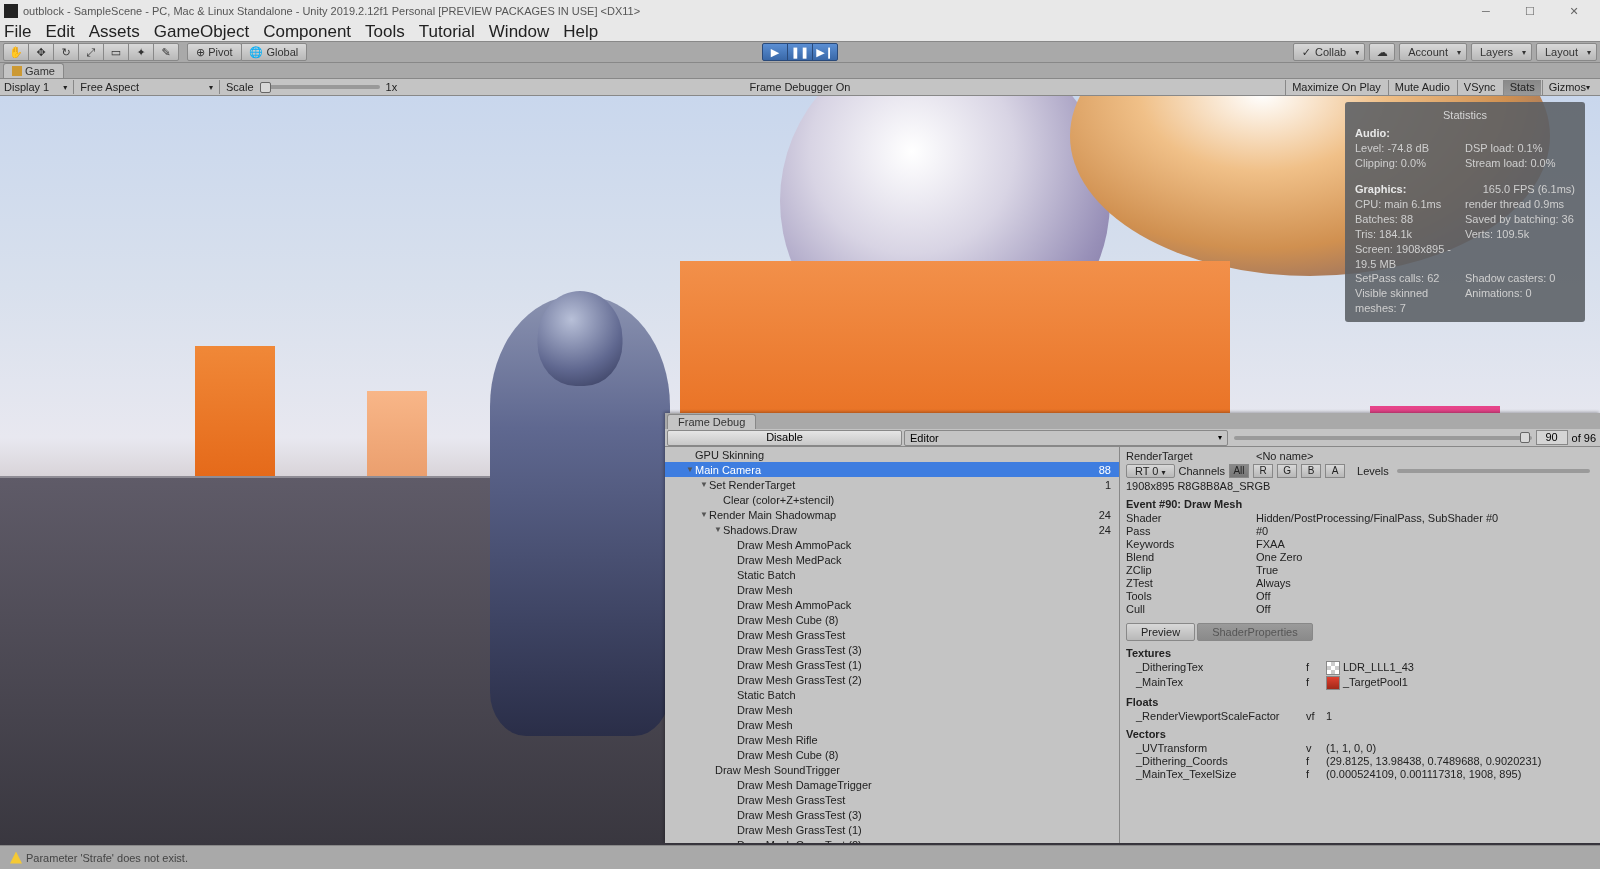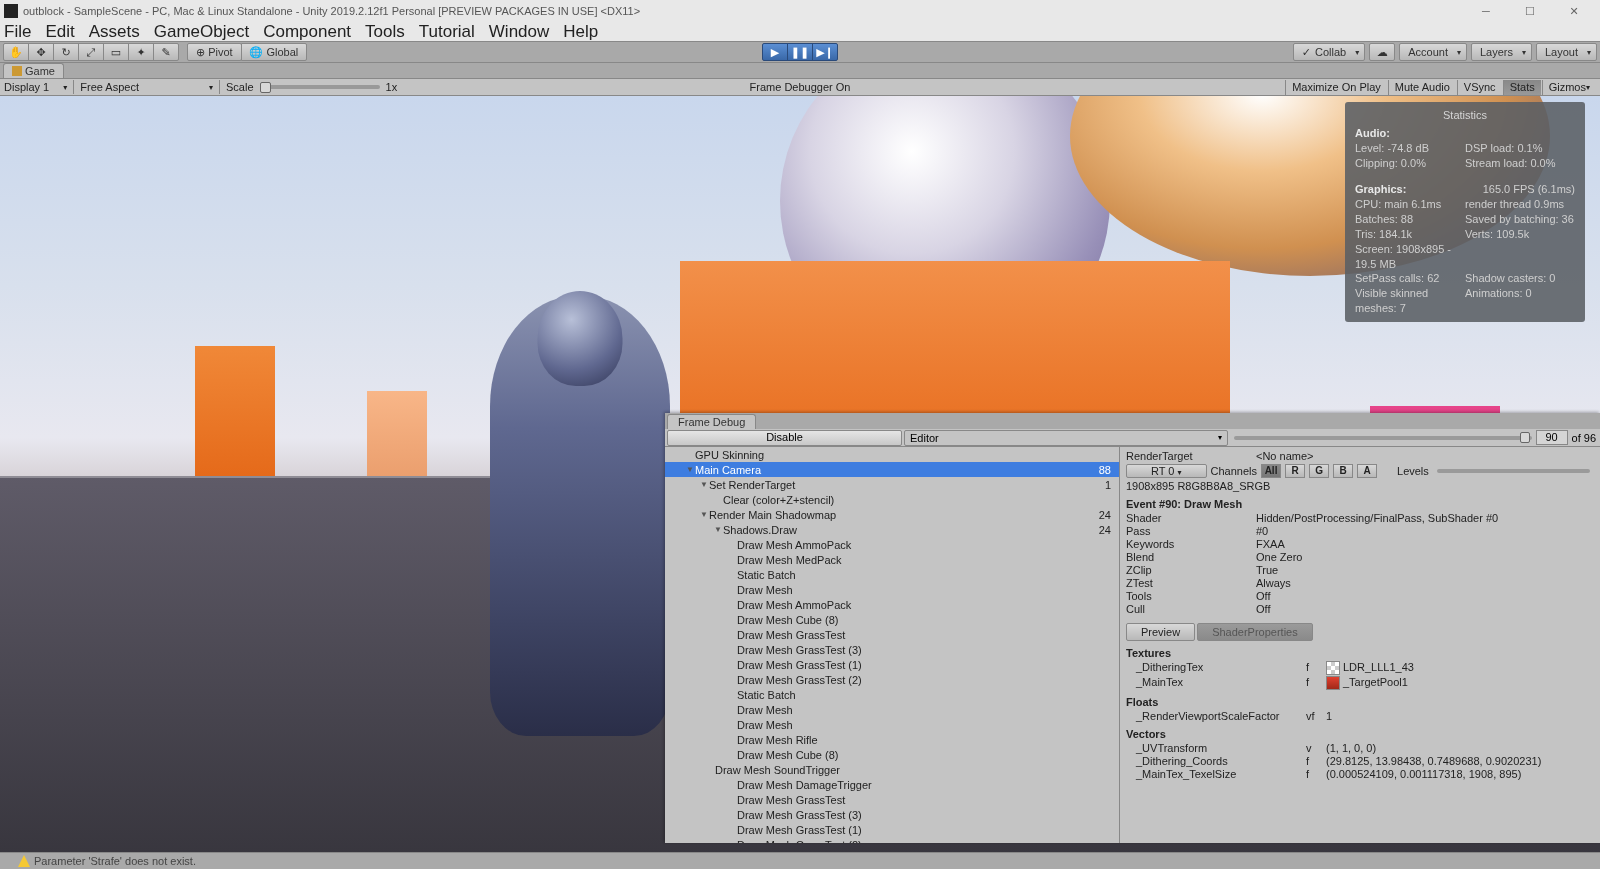--- a/index.html
+++ b/index.html
@@ -391,7 +391,7 @@
           <span class="v">&lt;No name&gt;</span>
         </div>
       <div class="det-top">
-        <span style="border:1px solid #888;padding:0 24px;border-radius:2px;background:linear-gradient(#d8d8d8,#b8b8b8)"><span>RT 0</span> <span style="font-size:8px">▾</span></span>
+        <span style="border:1px solid #888;padding:0 8px;border-radius:2px;background:linear-gradient(#d8d8d8,#b8b8b8)"><span>RT 0</span> <span style="font-size:8px">▾</span></span>
         <span>Channels</span>
         <span class="chan-btn on">All</span>
         <span class="chan-btn">R</span>

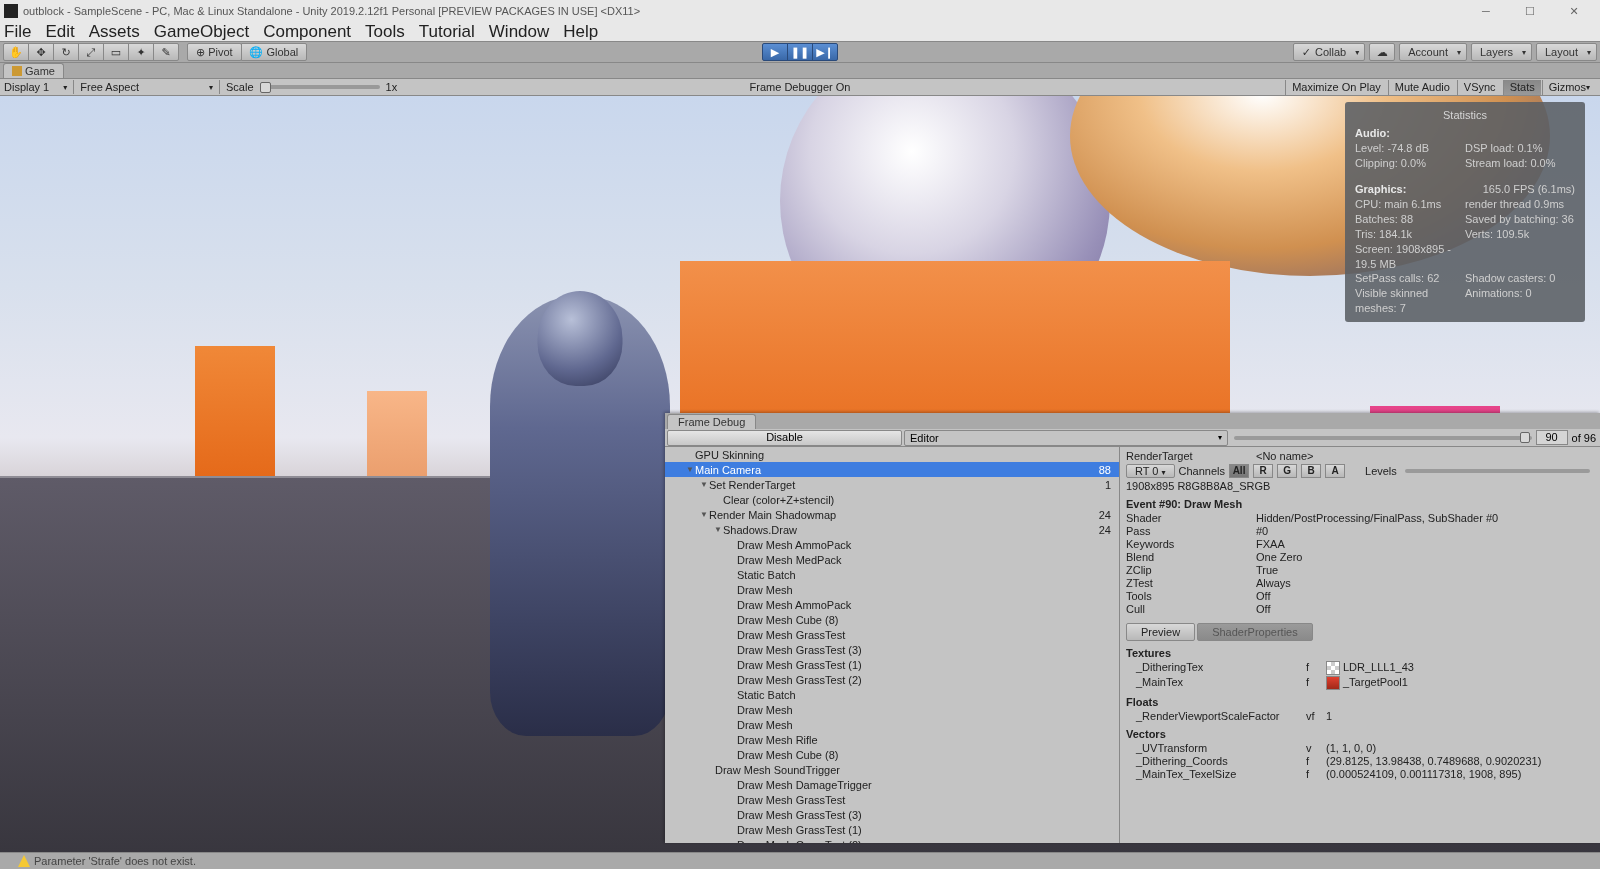--- a/index.html
+++ b/index.html
@@ -90,7 +90,7 @@
 .tree-arrow { display:inline-block; width:10px; text-align:center; font-size:8px; color:#555; }
 .fd-details { flex:1; overflow:auto; padding:2px 6px 10px 6px; color:#222; }
 .det-top { height:15px; display:flex; align-items:center; gap:4px; font-size:11px; margin-bottom:2px;}
-.chan-btn { width:20px; height:14px; border:1px solid #888; background:linear-gradient(#d8d8d8,#b8b8b8); text-align:center; font-size:10px; display:inline-flex;align-items:center;justify-content:center;font-weight:bold;}
+.chan-btn { width:20px; height:14px; border:1px solid #888; background:linear-gradient(#d8d8d8,#b8b8b8); text-align:center; font-size:10px; display:inline-flex;align-items:center;justify-content:center;}
 .chan-btn.on { background:linear-gradient(#888,#777); }
 .det-row { display:flex; margin:1px 0; font-size:11px; }
 .det-row .k { width:130px; }

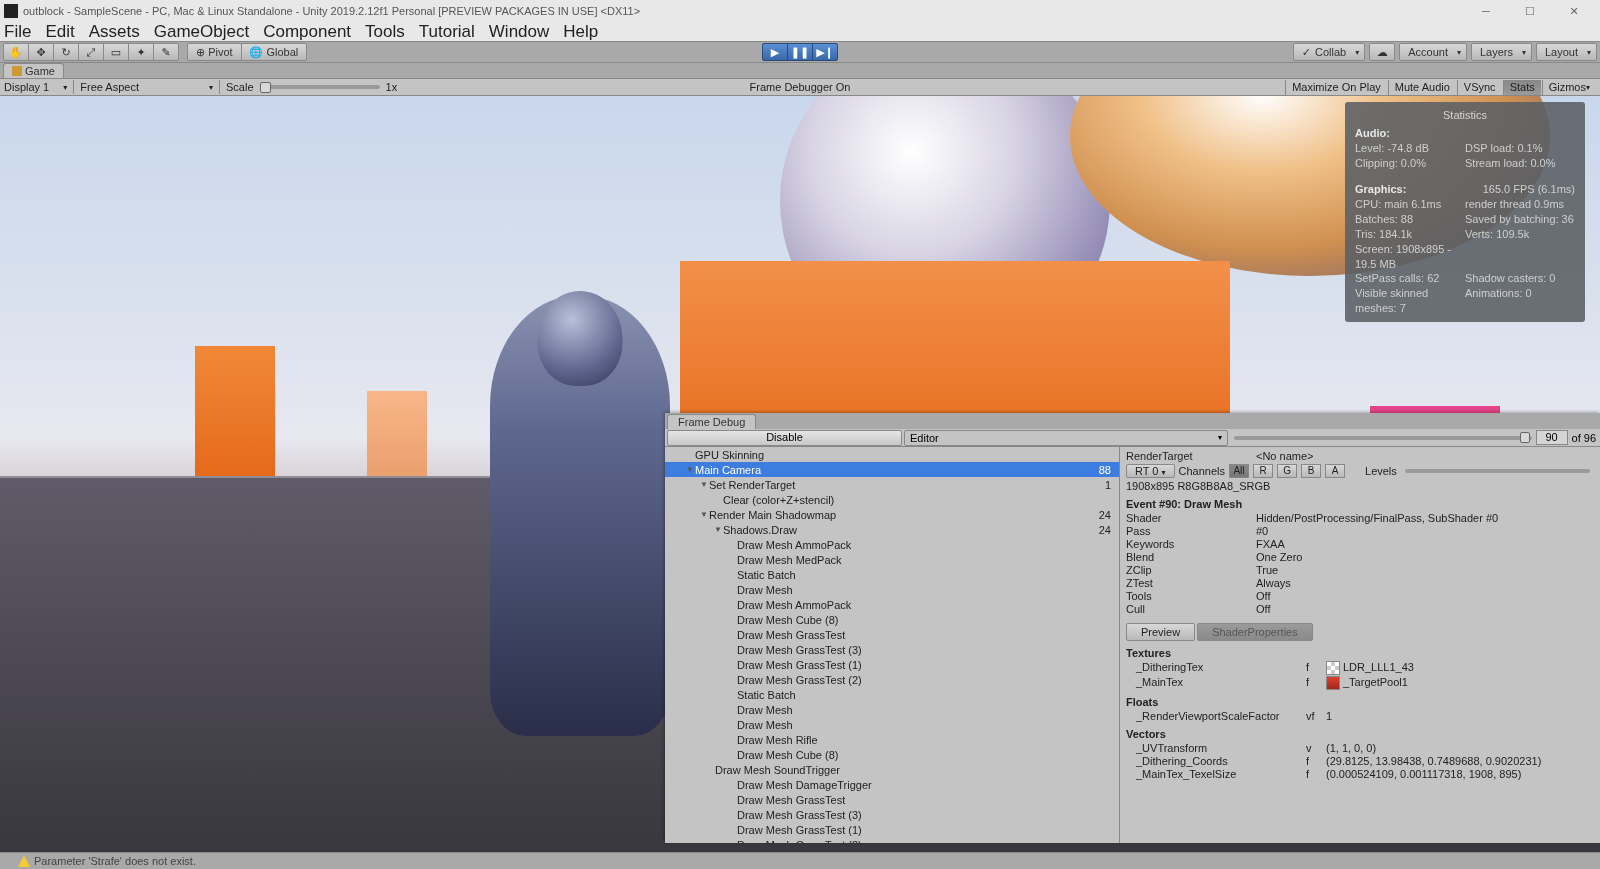--- a/index.html
+++ b/index.html
@@ -398,7 +398,7 @@
         <span class="chan-btn">G</span>
         <span class="chan-btn">B</span>
         <span class="chan-btn">A</span>
-        <span style="margin-left:16px">Levels</span>
+        <span style="margin-left:8px">Levels</span>
         <div style="flex:1;height:4px;background:#9a9a9a;border-radius:2px;margin:0 4px"></div>
       </div>
       <div>1908x895 R8G8B8A8_SRGB</div>

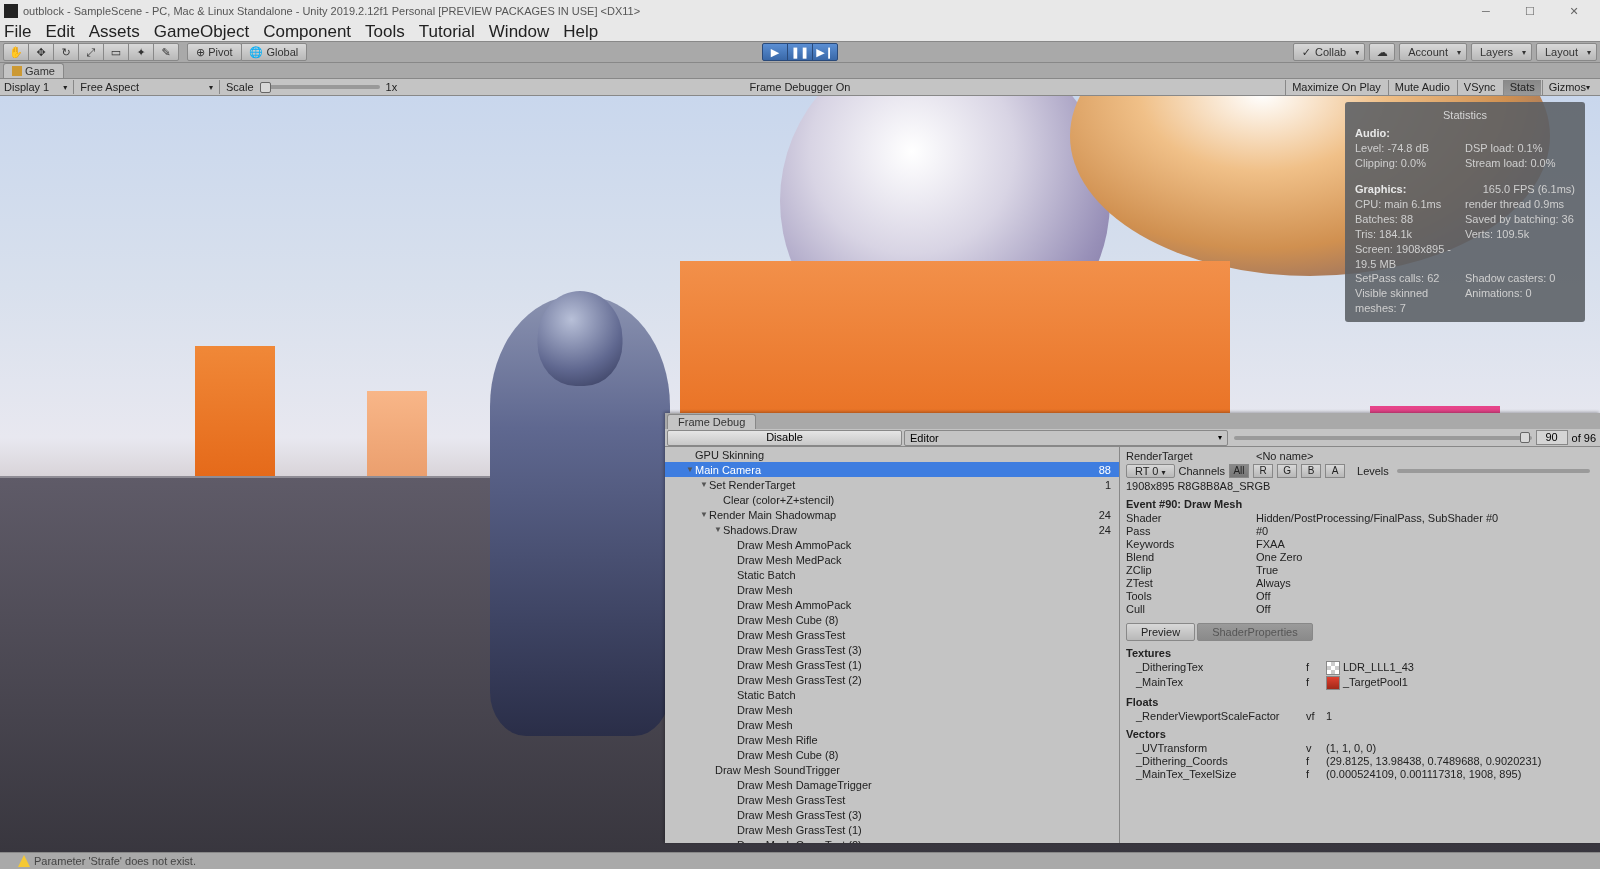--- a/index.html
+++ b/index.html
@@ -103,7 +103,7 @@
 .tex-icon.red { background:linear-gradient(#e04030,#a02818);}
 
 
-.statusbar { position:absolute; bottom:0; left:0; right:0; height:17px; background:#a9a9a9; border-top:1px solid #888; display:flex; align-items:center; padding:0 18px; color:#444; font-size:11px; }
+.statusbar { position:absolute; bottom:0; left:0; right:0; height:24px; background:#a9a9a9; border-top:1px solid #888; display:flex; align-items:center; padding:0 10px; color:#444; font-size:11px; }
 .warn-icon { width:12px; height:12px; background:#f5c934; clip-path:polygon(50% 0,100% 100%,0 100%); margin-right:4px; }
 </style>
 </head>

